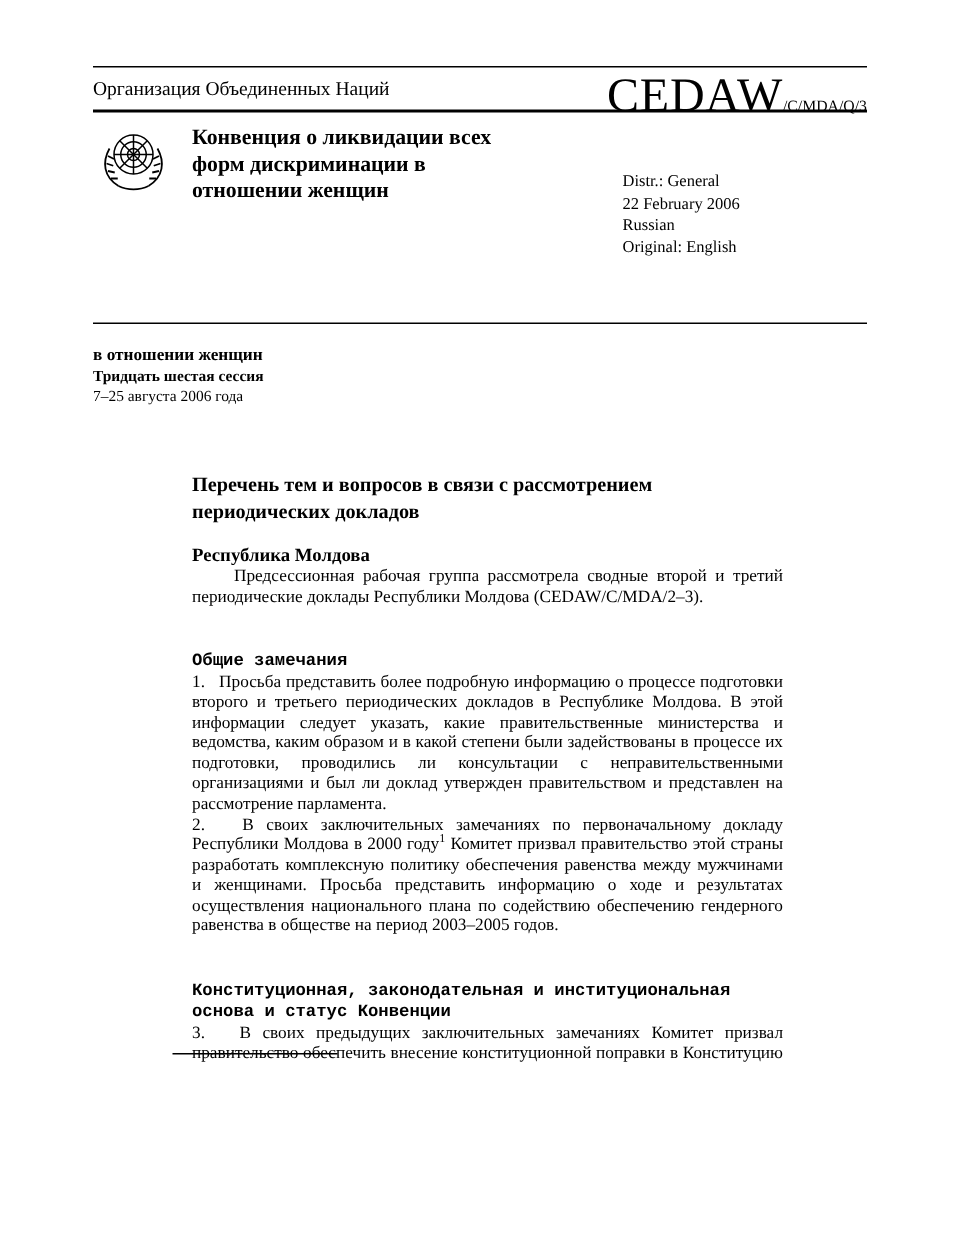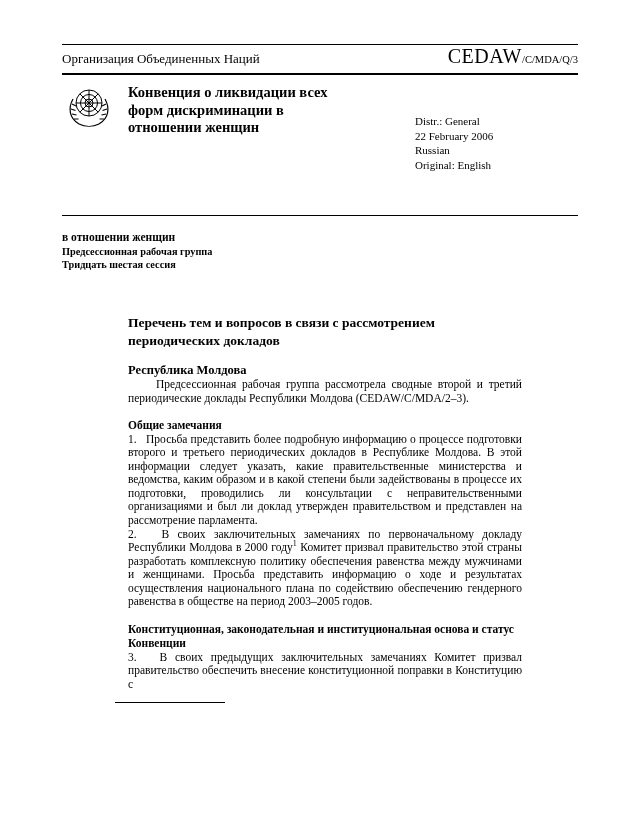--- a/index.html
+++ b/index.html
@@ -16,7 +16,7 @@
 
   .org-name { position:absolute; left:62px; top:51px; font-size:13px; }
   .doc-symbol { position:absolute; right:62px; top:45px; white-space:nowrap; }
-  .cedaw { font-size:20px; letter-spacing:0.5px; }
+  .cedaw { font-size:32px; letter-spacing:0.5px; }
   .symbol-suffix { font-size:10.5px;text-align:right; }
 
   .emblem { position:absolute; left:64px; top:82px; }

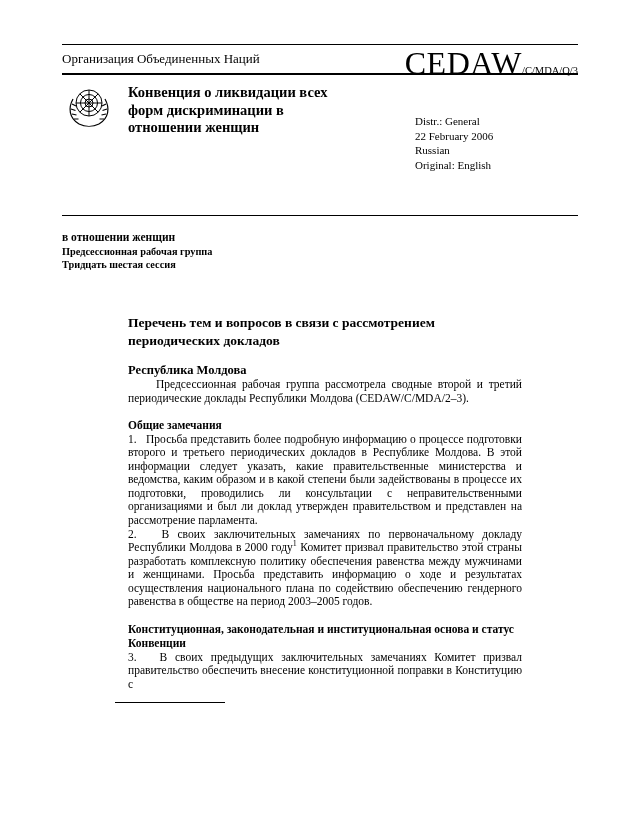--- a/index.html
+++ b/index.html
@@ -106,7 +106,6 @@
 
   <div class="session">
     <div class="big">в отношении женщин</div>
-    <div class="small">Предсессионная рабочая группа</div>
     <div class="small">Тридцать шестая сессия</div>
   </div>
 

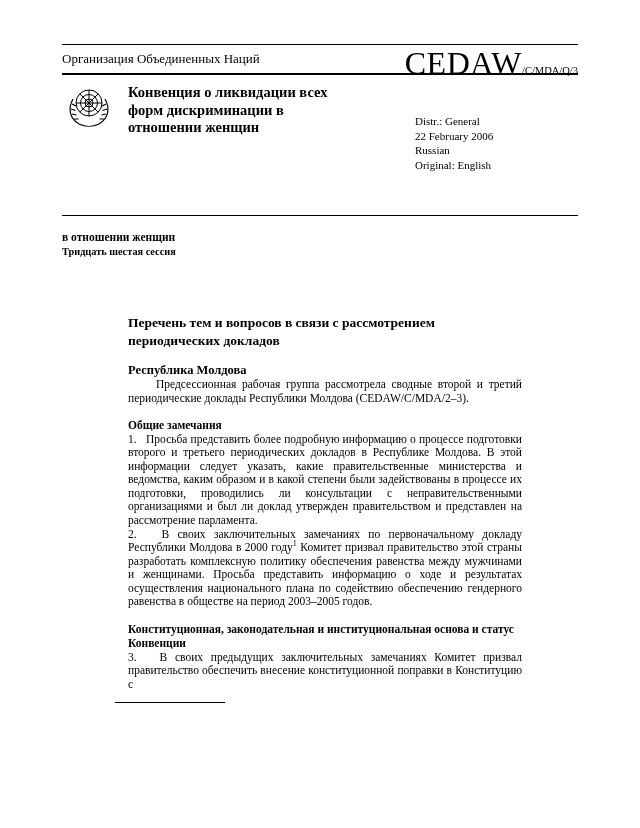--- a/index.html
+++ b/index.html
@@ -107,6 +107,7 @@
   <div class="session">
     <div class="big">в отношении женщин</div>
     <div class="small">Тридцать шестая сессия</div>
+    <div class="dates">7–25 августа 2006 года</div>
   </div>
 
   <div class="main">

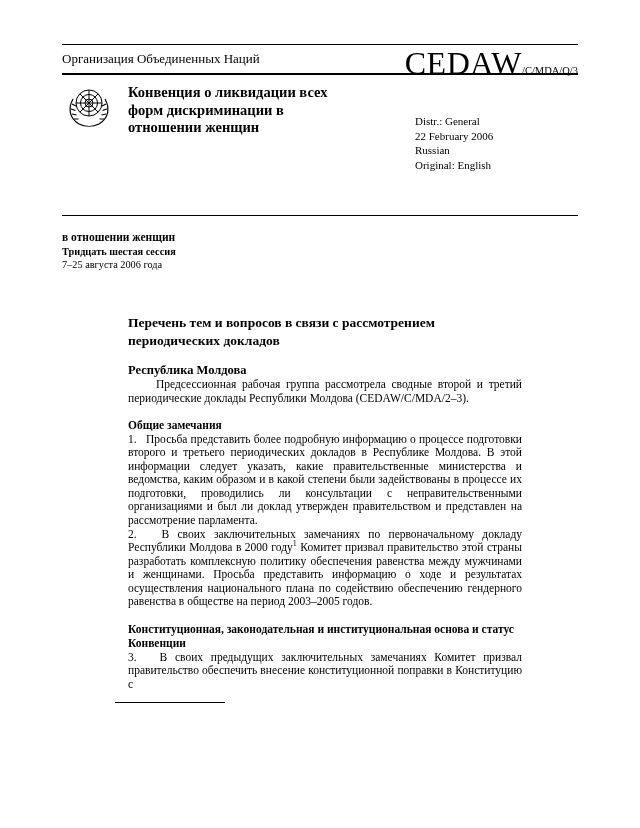--- a/index.html
+++ b/index.html
@@ -37,7 +37,7 @@
   .country { font-weight:bold; font-size:12.5px; margin-top:14px; }
   .para { text-align:justify; line-height:1.18; margin-top:0; }
   .intro { text-indent:28px; }
-  .sec { font-weight:bold; font-size:11.5px; margin-top:13px; line-height:1.25; }
+  .sec { font-weight:bold; font-size:11.5px; margin-top:29px; line-height:1.25;font-family:Liberation Mono, monospace; }
   sup.fn { font-size:8px; vertical-align:super; line-height:0; }
 
   .footnote-rule { position:absolute; left:115px; top:702px; width:110px; height:1px; background:#000; }

